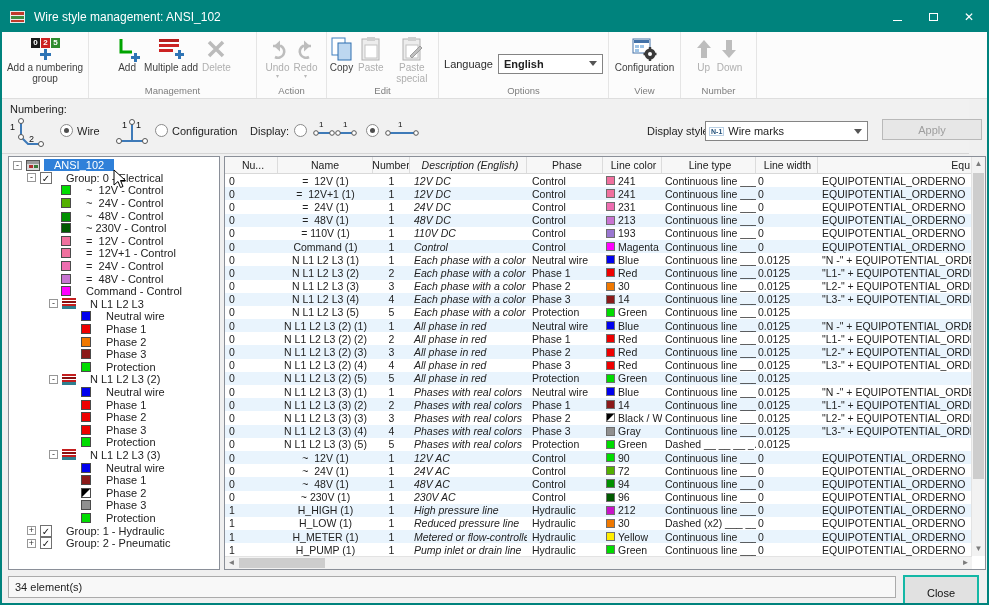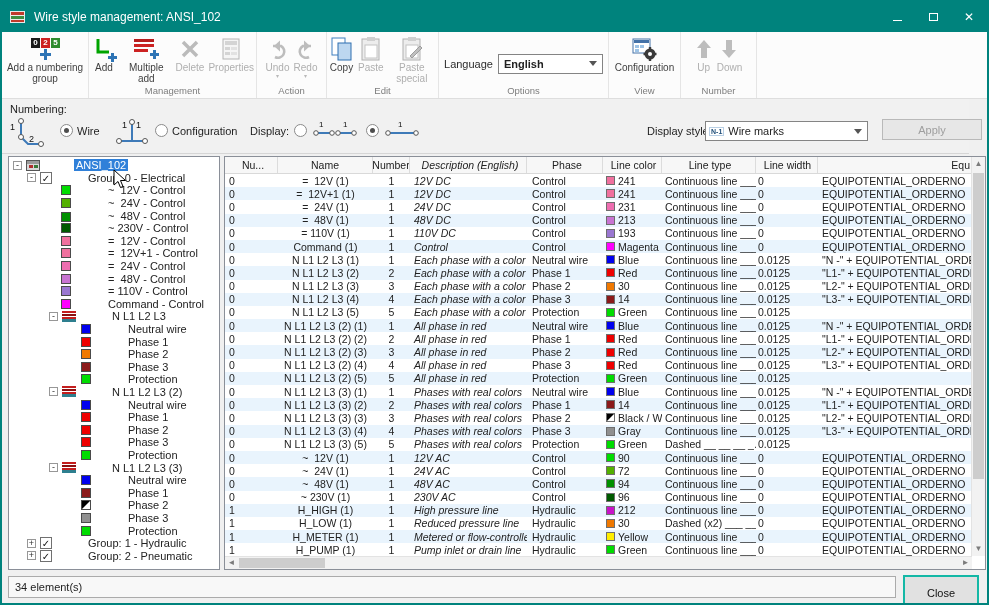--- a/index.html
+++ b/index.html
@@ -157,19 +157,6 @@
           </span>
           <span class="blabel">Delete</span>
         </div>
-        <div class="rbtn disabled">
-          <span class="ricon">
-            <svg width="20" height="24">
-                <rect x="2" y="2" width="16" height="20" fill="#F5F5F5" stroke="#B4B4B4"></rect>
-                <rect x="4" y="4" width="12" height="4" fill="#D4D4D4"></rect>
-                <rect x="4" y="10" width="5" height="3" fill="#D4D4D4"></rect>
-                <rect x="10" y="10" width="6" height="3" fill="#E2E2E2"></rect>
-                <rect x="4" y="15" width="5" height="3" fill="#D4D4D4"></rect>
-                <rect x="10" y="15" width="6" height="3" fill="#E2E2E2"></rect>
-              </svg>
-          </span>
-          <span class="blabel">Properties</span>
-        </div>
       </div>
       <div class="rlabel">Management</div>
     </div>

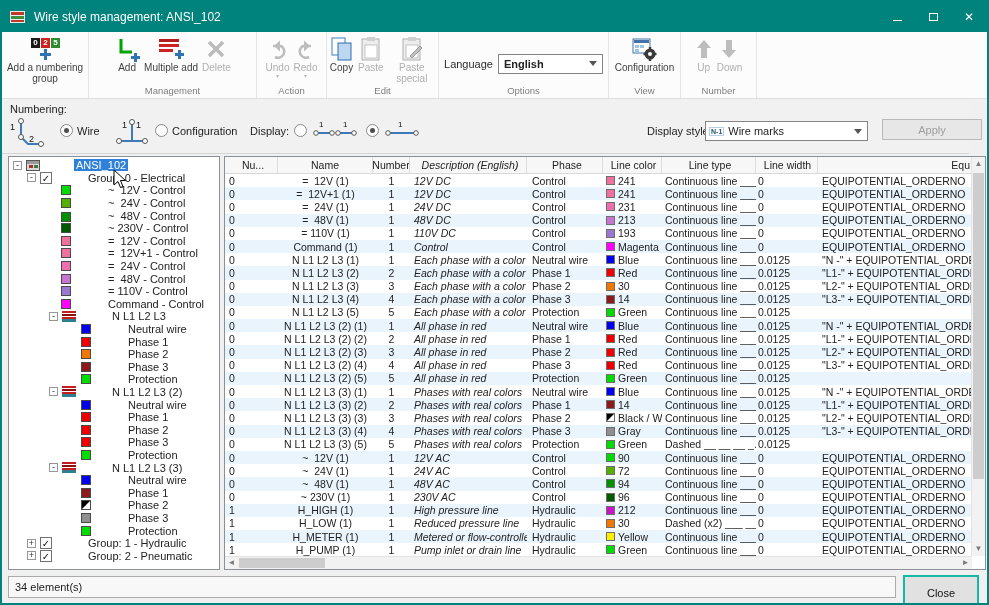--- a/index.html
+++ b/index.html
@@ -44,7 +44,7 @@
   
   .treepanel{position:absolute;left:6px;top:154px;width:212px;height:414px;background:#fff;border:1px solid #8A8F98;overflow:hidden;font-size:11px;}
   .trow{height:12.6px;display:flex;align-items:center;white-space:pre;}
-  .tlabel{padding:0 2px;line-height:12px;margin-left:30px;}
+  .tlabel{padding:0 10px;line-height:12px;}
   .tlabel.sel{background:#2F80D9;color:#fff;}
   .exp{width:9px;height:9px;border:1px solid #979797;background:#fff;font-size:9px;line-height:7px;text-align:center;color:#333;margin-right:4px;flex:none;}
   .cb{width:12px;height:12px;border:1px solid #707070;background:#fff;font-size:10px;line-height:11px;text-align:center;color:#111;margin-right:4px;flex:none;}

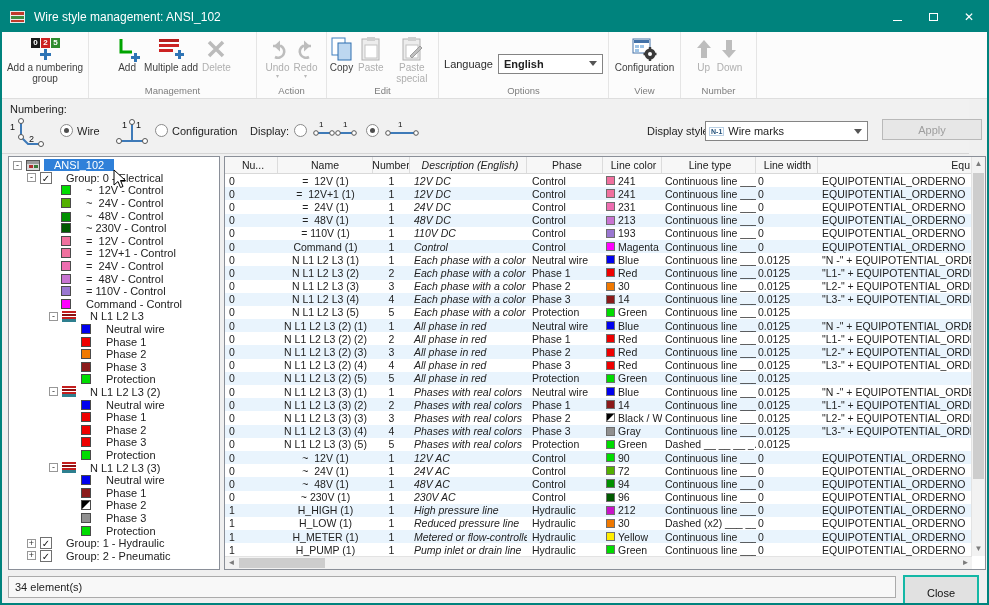--- a/index.html
+++ b/index.html
@@ -348,7 +348,6 @@
         <div class="trow" style="padding-left: 52px;"><span class="sq" style="background: rgb(240, 112, 158);"></span><span class="tlabel">=  12V+1 - Control</span></div>
         <div class="trow" style="padding-left: 52px;"><span class="sq" style="background: rgb(238, 110, 176);"></span><span class="tlabel">=  24V - Control</span></div>
         <div class="trow" style="padding-left: 52px;"><span class="sq" style="background: rgb(200, 116, 210);"></span><span class="tlabel">=  48V - Control</span></div>
-        <div class="trow" style="padding-left: 52px;"><span class="sq" style="background: rgb(154, 119, 209);"></span><span class="tlabel">= 110V - Control</span></div>
         <div class="trow" style="padding-left: 52px;"><span class="sq" style="background: rgb(255, 0, 255);"></span><span class="tlabel">Command - Control</span></div>
         <div class="trow" style="padding-left: 40px;"><span class="exp">-</span><span class="stripes"></span><span class="tlabel">N L1 L2 L3</span></div>
         <div class="trow" style="padding-left: 72px;"><span class="sq" style="background: rgb(0, 0, 238);"></span><span class="tlabel">Neutral wire</span></div>

